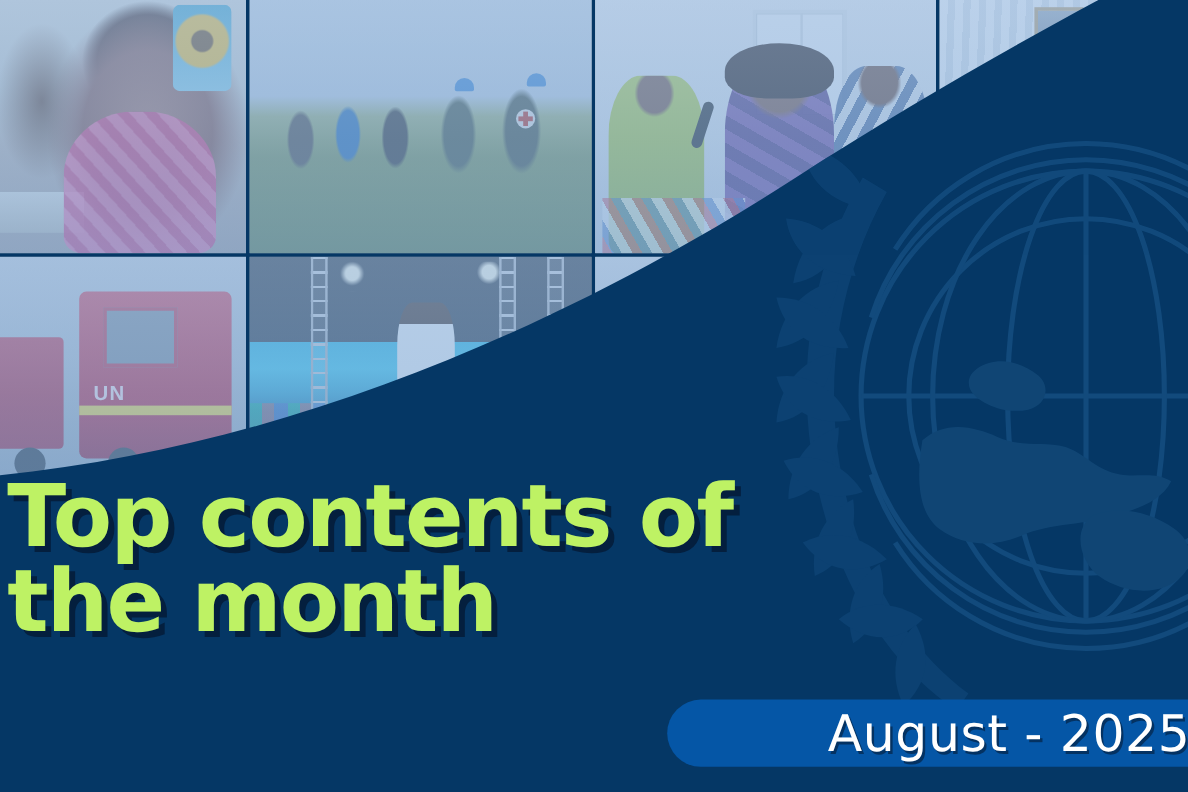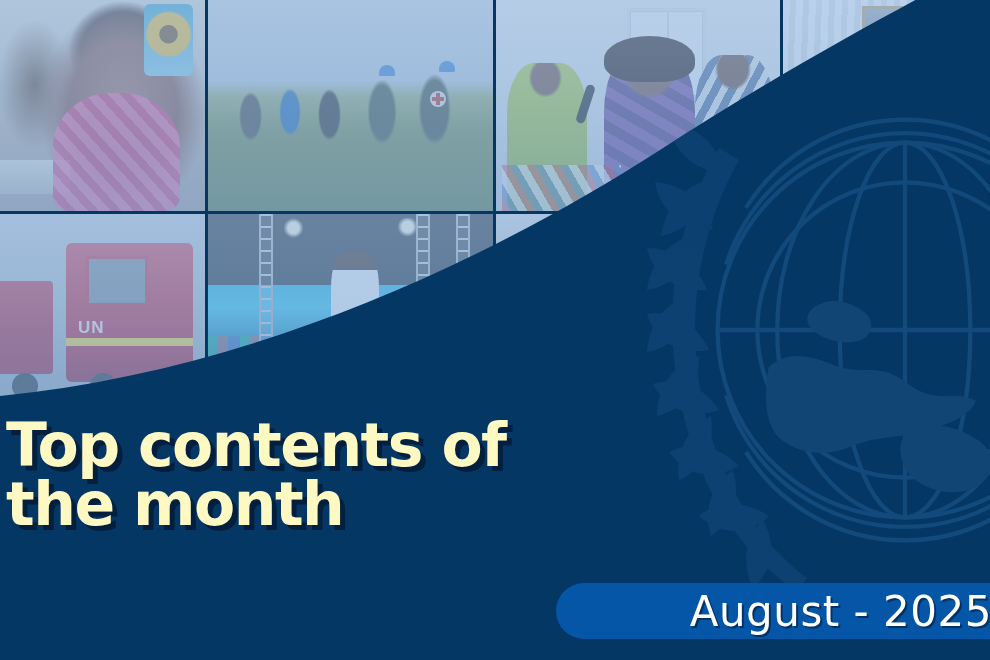--- a/index.html
+++ b/index.html
@@ -356,12 +356,12 @@
   .headline {
     position: absolute;
     left: 6px;
-    top: 416px;
+    top: 395px;
     width: 900px;
-    color: #fef9c3;
+    color: #bef264;
     font-family: "DejaVu Sans", "Liberation Sans", sans-serif;
     font-weight: 700;
-    font-size: 60px;
+    font-size: 72px;
     line-height: 0.99;
     letter-spacing: -1.5px;
     text-shadow: 5px 5px 0 #041f3e;

